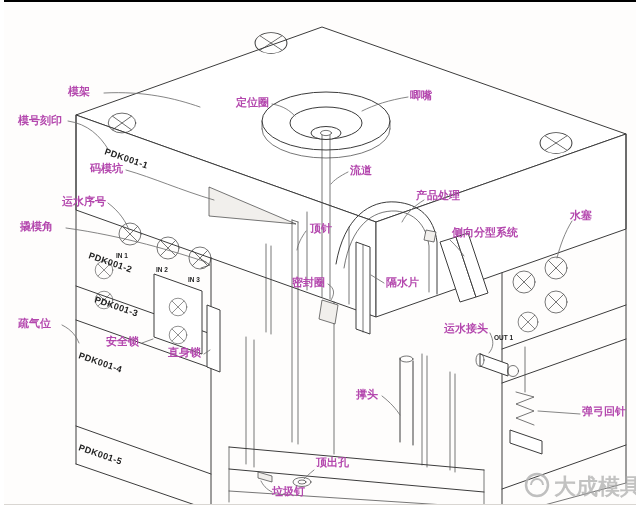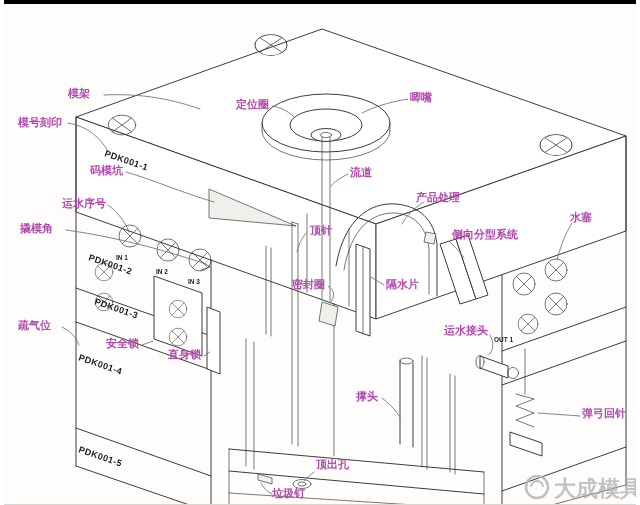--- a/index.html
+++ b/index.html
@@ -11,7 +11,7 @@
   .stage{
     position:relative;width:632px;height:505px;margin:0 auto;
     background:#fefdfc;overflow:hidden;
-    border-top:4px solid #000000;border-bottom:1px solid #d9d6d2;
+    border-top:2px solid #000000;border-bottom:1px solid #d9d6d2;
     box-sizing:border-box;
     font-family:"Liberation Sans",sans-serif;
   }

